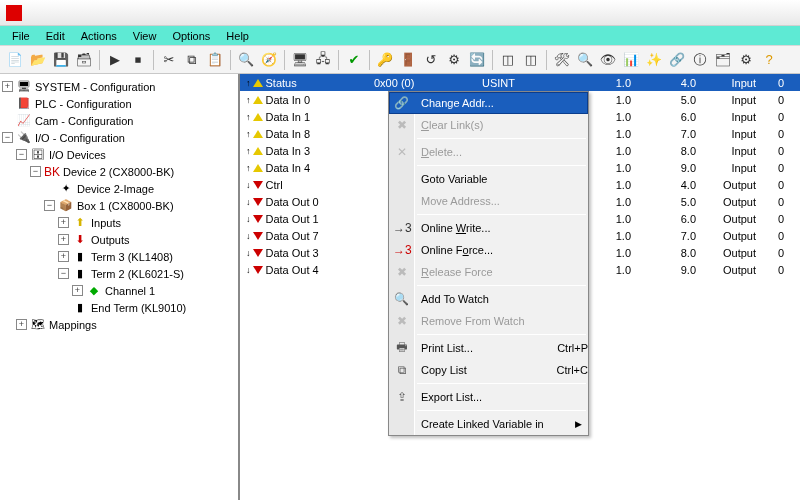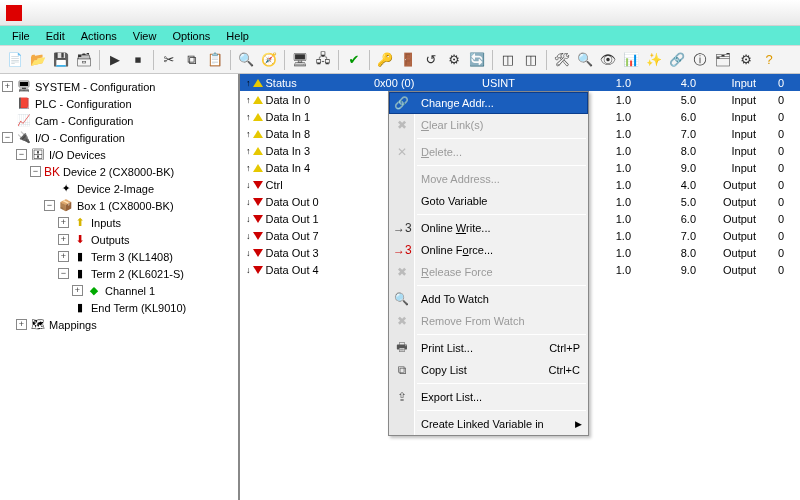--- a/index.html
+++ b/index.html
@@ -377,11 +377,11 @@
           <span><span class="u">D</span>elete...</span>
         </div>
       <div class="ctx-sep"></div>
+      <div class="ctx-item">
+          <span>Goto Variable</span>
+        </div>
       <div class="ctx-item disabled">
           <span>Move Address...</span>
-        </div>
-      <div class="ctx-item">
-          <span>Goto Variable</span>
         </div>
       <div class="ctx-sep"></div>
       <div class="ctx-item">

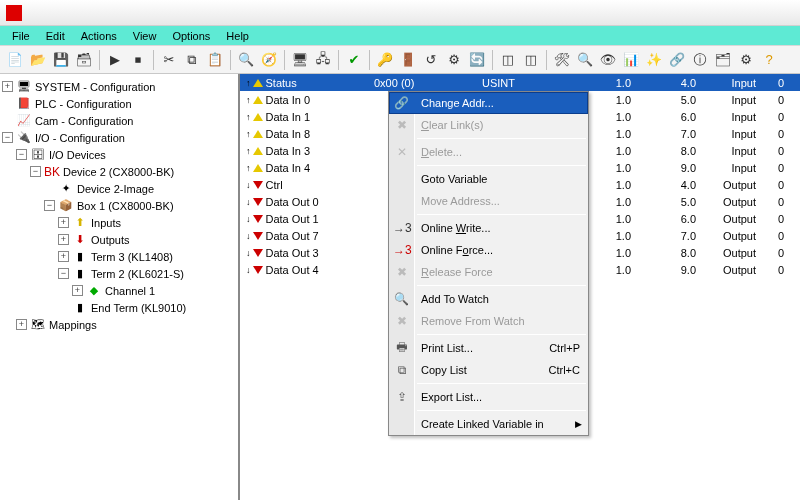--- a/index.html
+++ b/index.html
@@ -45,7 +45,7 @@
 .ctx-sep { height:1px; margin:2px 2px 2px 28px; background:#c0c0c0; border-bottom:1px solid #fff;}
 .ctx-ico { position:absolute; left:4px; width:18px; text-align:center; font-size:12px; color:#555;}
 .ctx-item.disabled .ctx-ico { color:#bbb; }
-.ctx-short { position:absolute; right:8px; color:inherit;}
+.ctx-short { position:absolute; right:0; color:inherit;}
 .ctx-arrow { position:absolute; right:6px; font-size:9px;}
 .u { text-decoration: underline; }
 </style>

